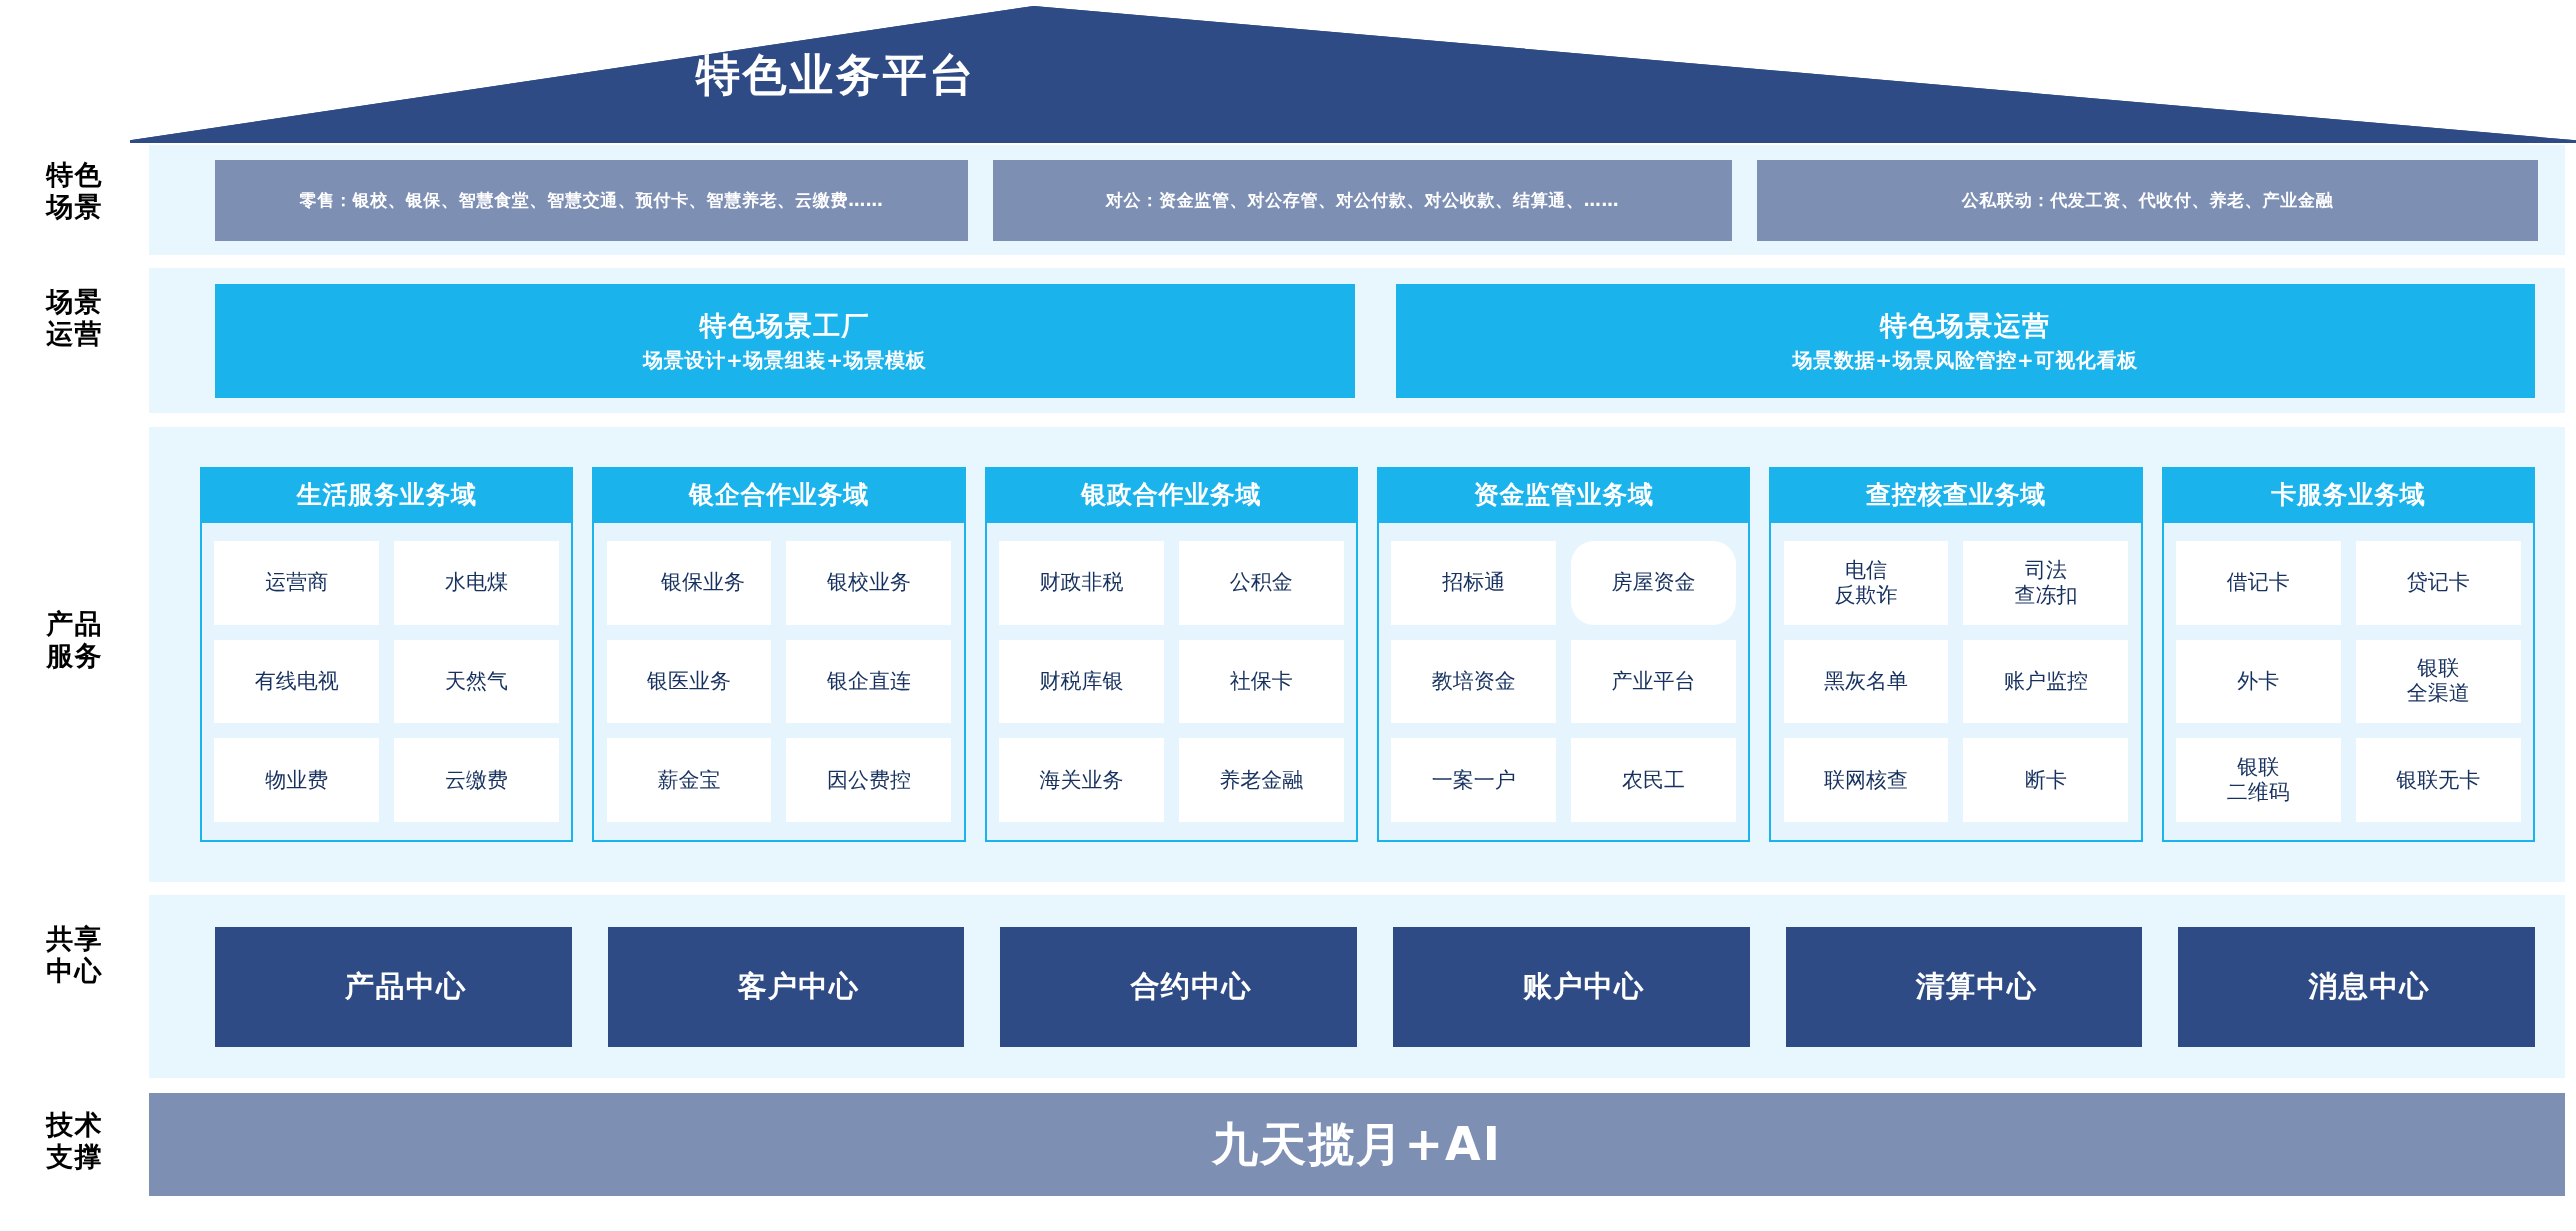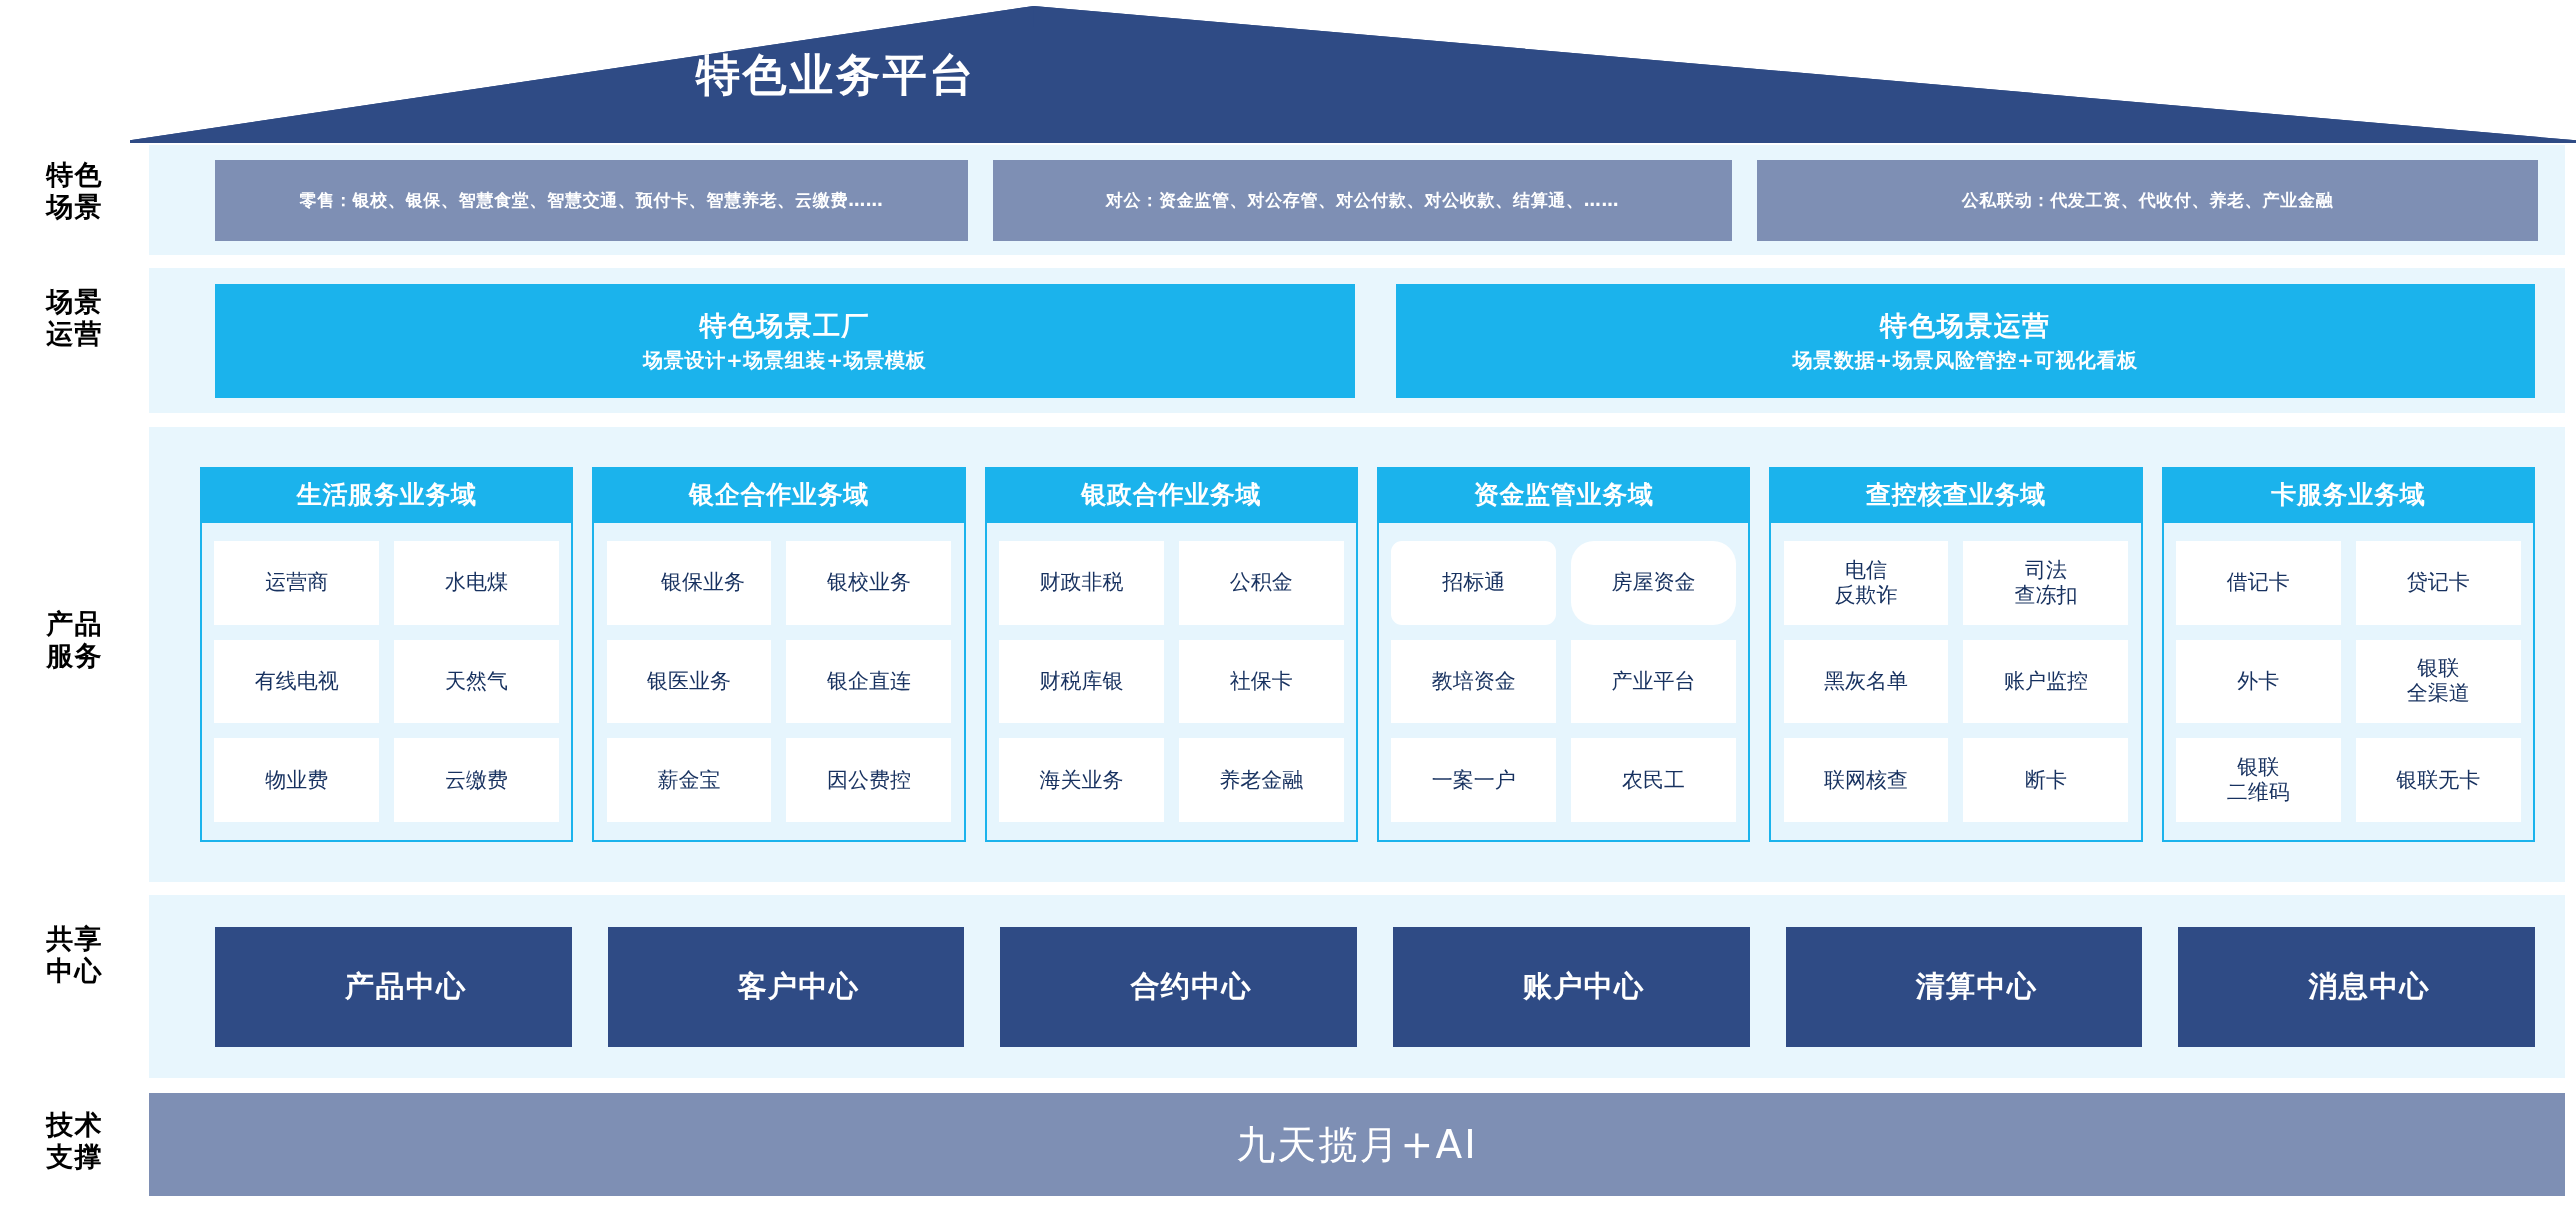--- a/index.html
+++ b/index.html
@@ -292,7 +292,7 @@
       <div class="prod-col">
         <div class="prod-head">资金监管业务域</div>
         <div class="prod-grid">
-          <div class="prod-cell" style="white-space: pre-line; border-radius: 11px;">招标通</div>
+          <div class="prod-cell" style="white-space: pre-line;">招标通</div>
           <div class="prod-cell" style="white-space: pre-line; border-radius: 23px;">房屋资金</div>
           <div class="prod-cell" style="white-space: pre-line;">教培资金</div>
           <div class="prod-cell" style="white-space: pre-line;">产业平台</div>

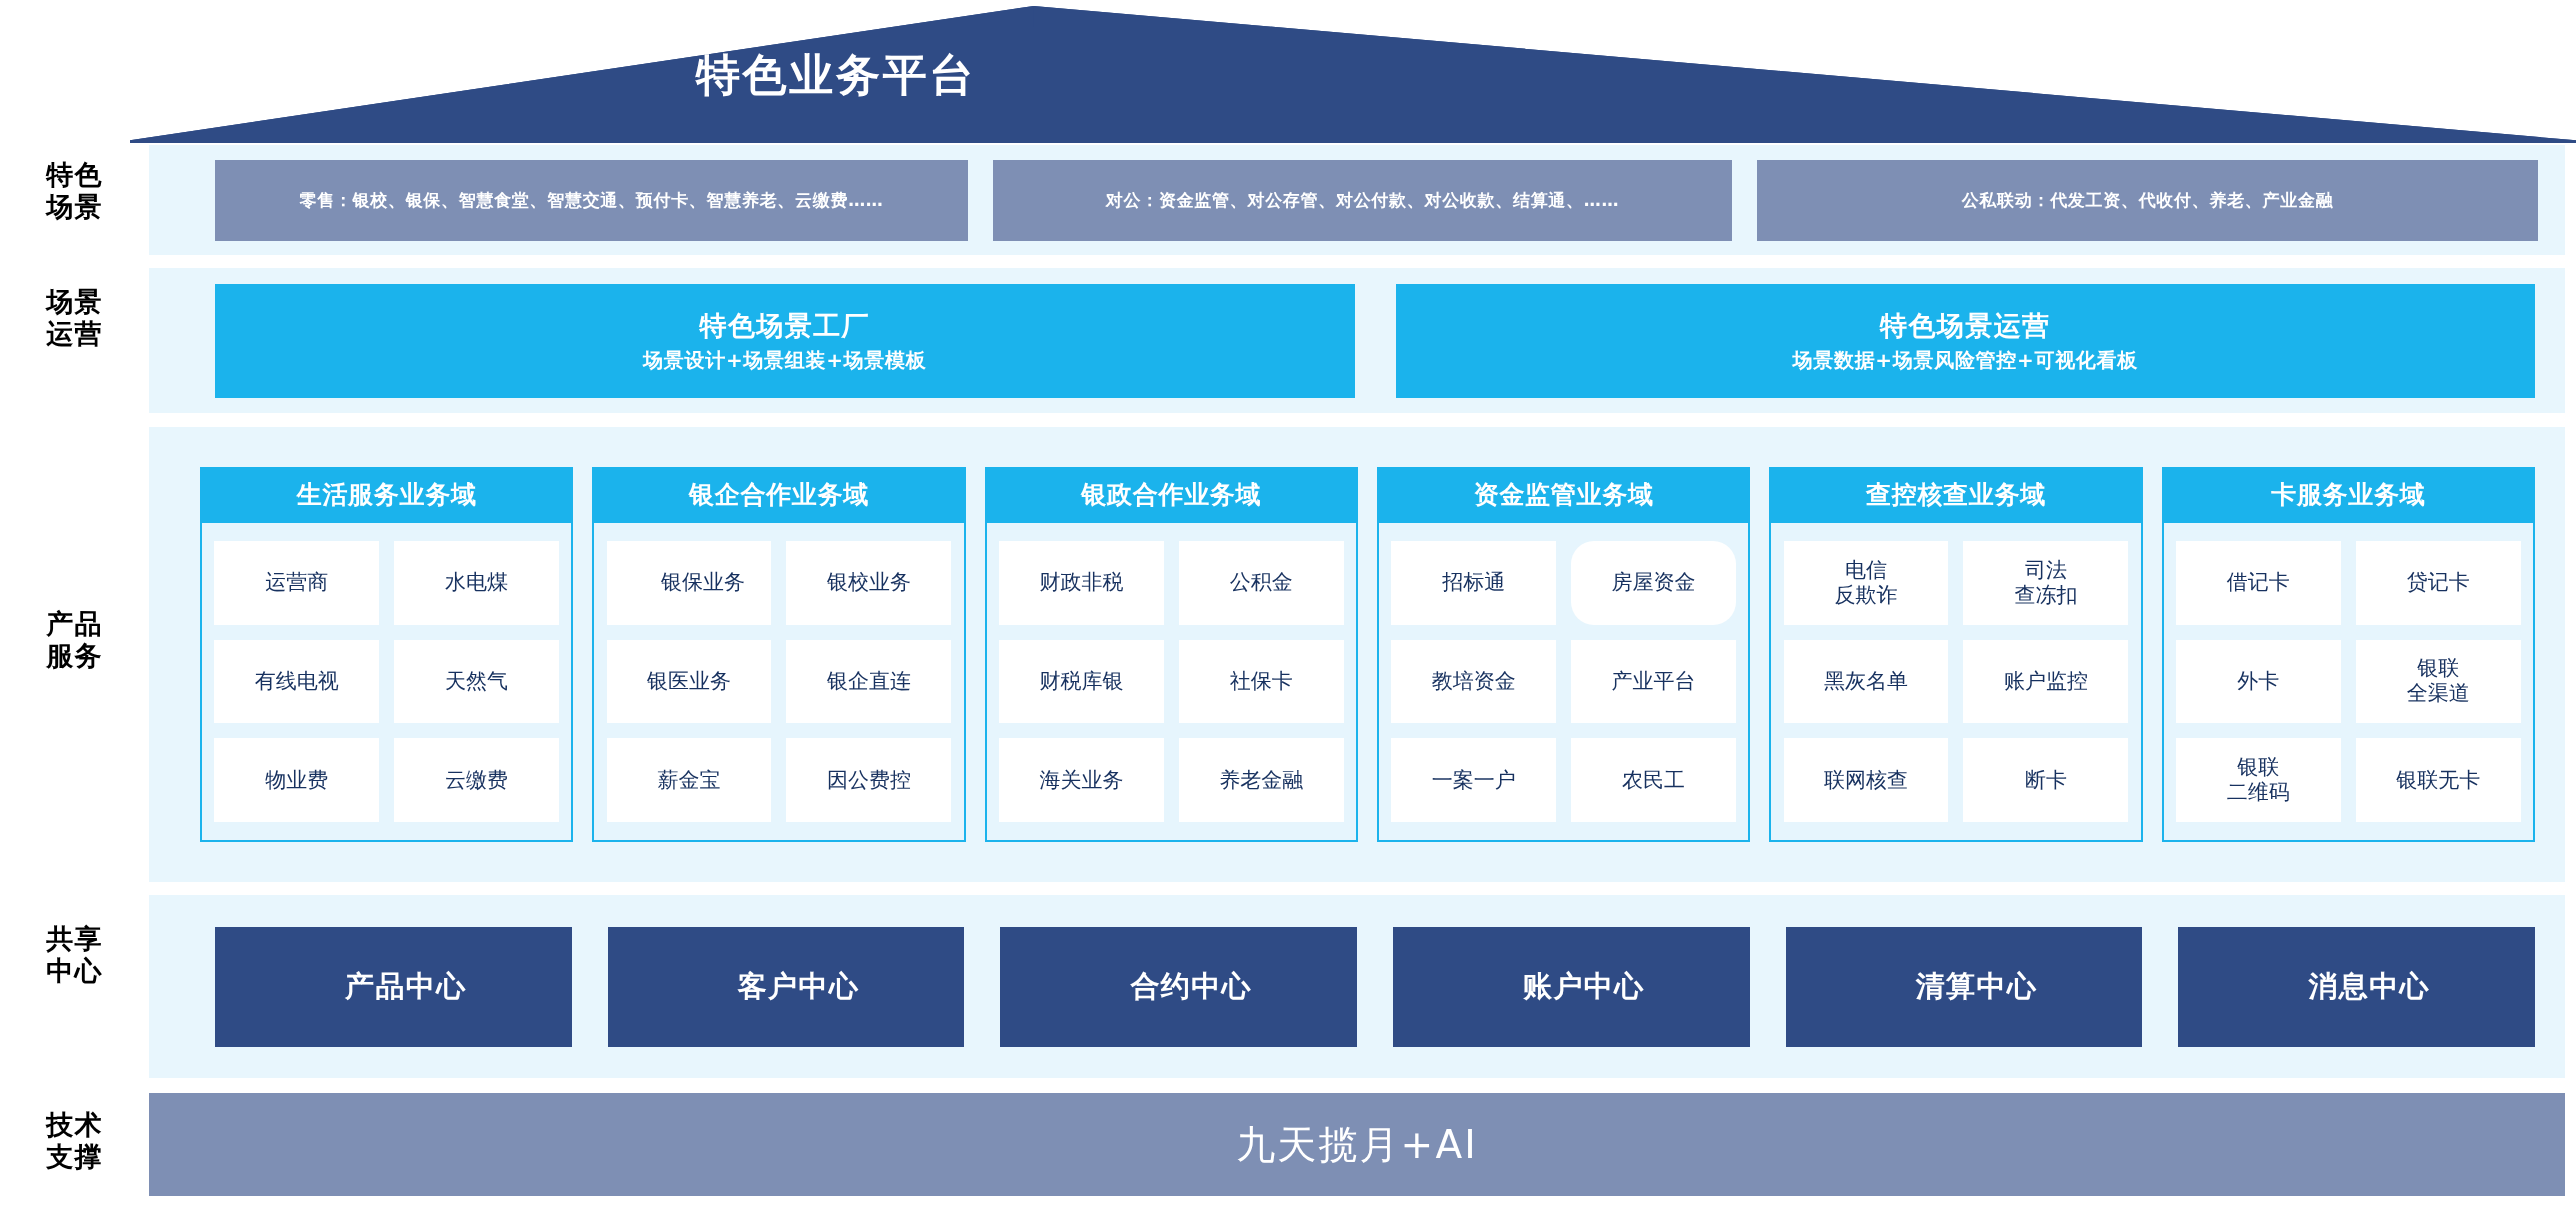--- a/index.html
+++ b/index.html
@@ -198,8 +198,8 @@
   }
   .tech-label {
     color: #ffffff;
-    font-size: 39px;
-    font-weight: normal;
+    font-size: 46px;
+    font-weight: bold;
     letter-spacing: 2.1px;
   }
 </style>

